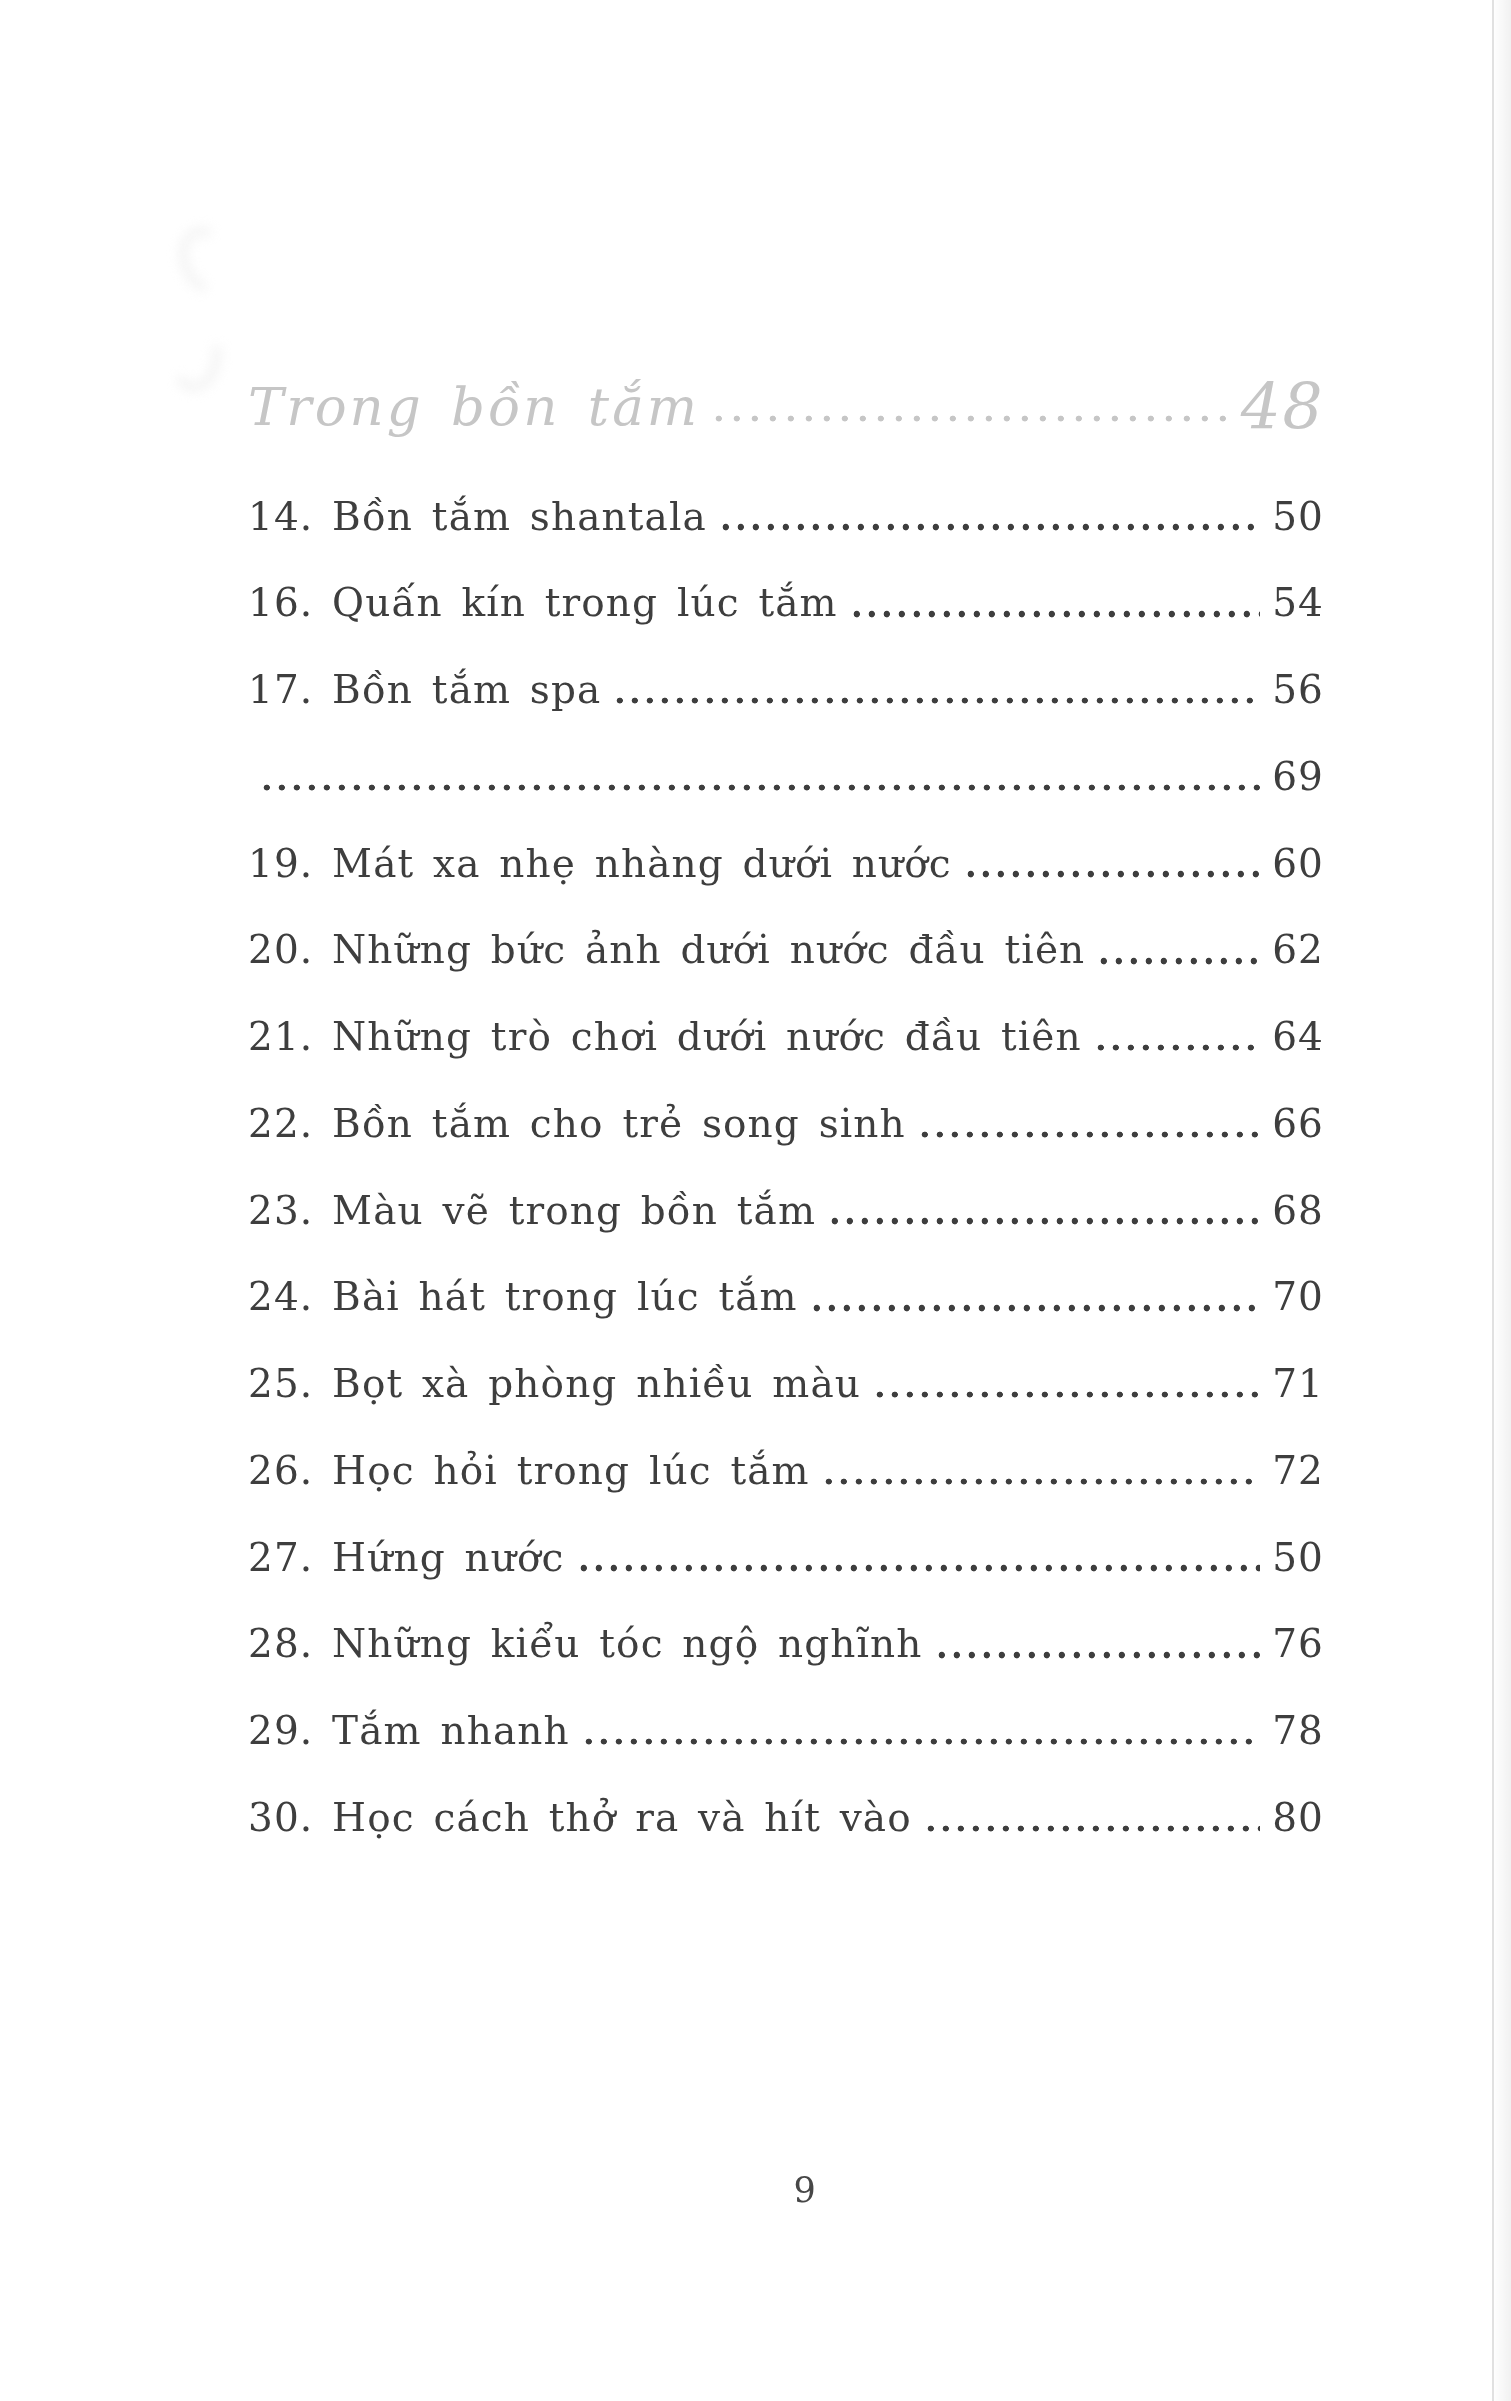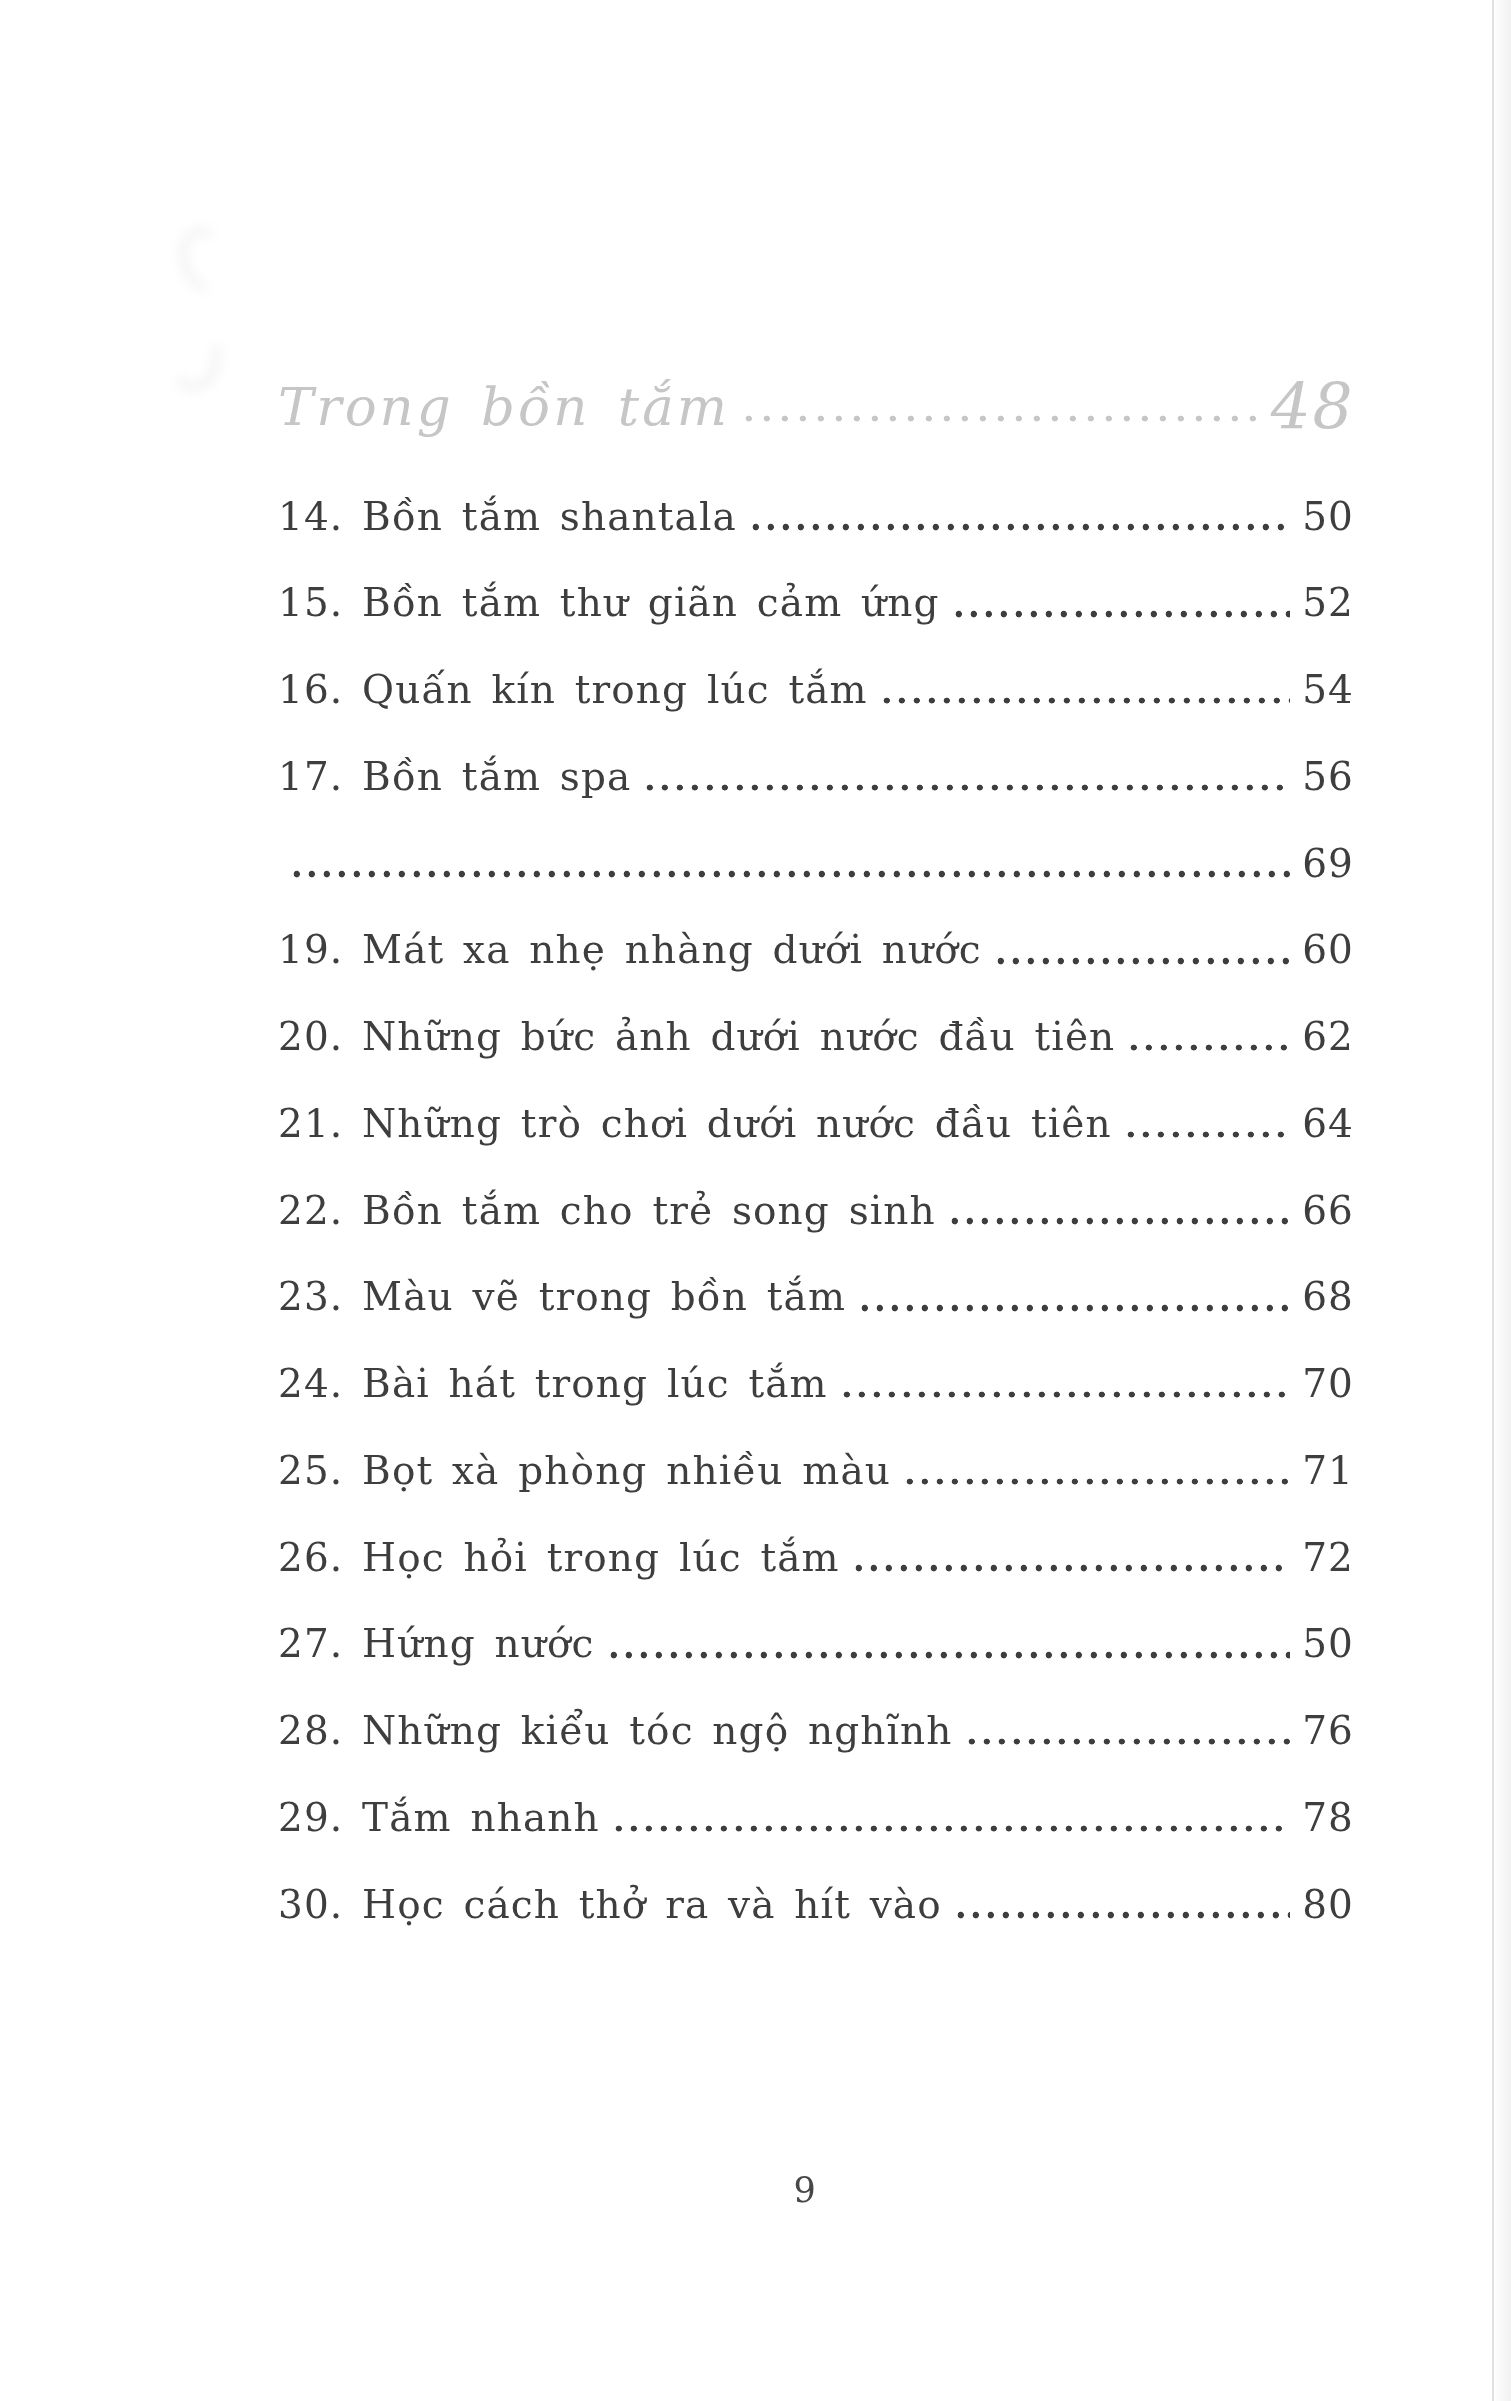--- a/index.html
+++ b/index.html
@@ -31,7 +31,7 @@
     border-left-color: transparent; border-top-color: transparent; transform: rotate(18deg); }
 
   
-  .content { position: absolute; top: 375px; left: 248px; width: 1076px; margin-left: 30px; }
+  .content { position: absolute; top: 375px; left: 248px; width: 1076px; }
 
   .toc-row { display: flex; align-items: flex-end; }
 

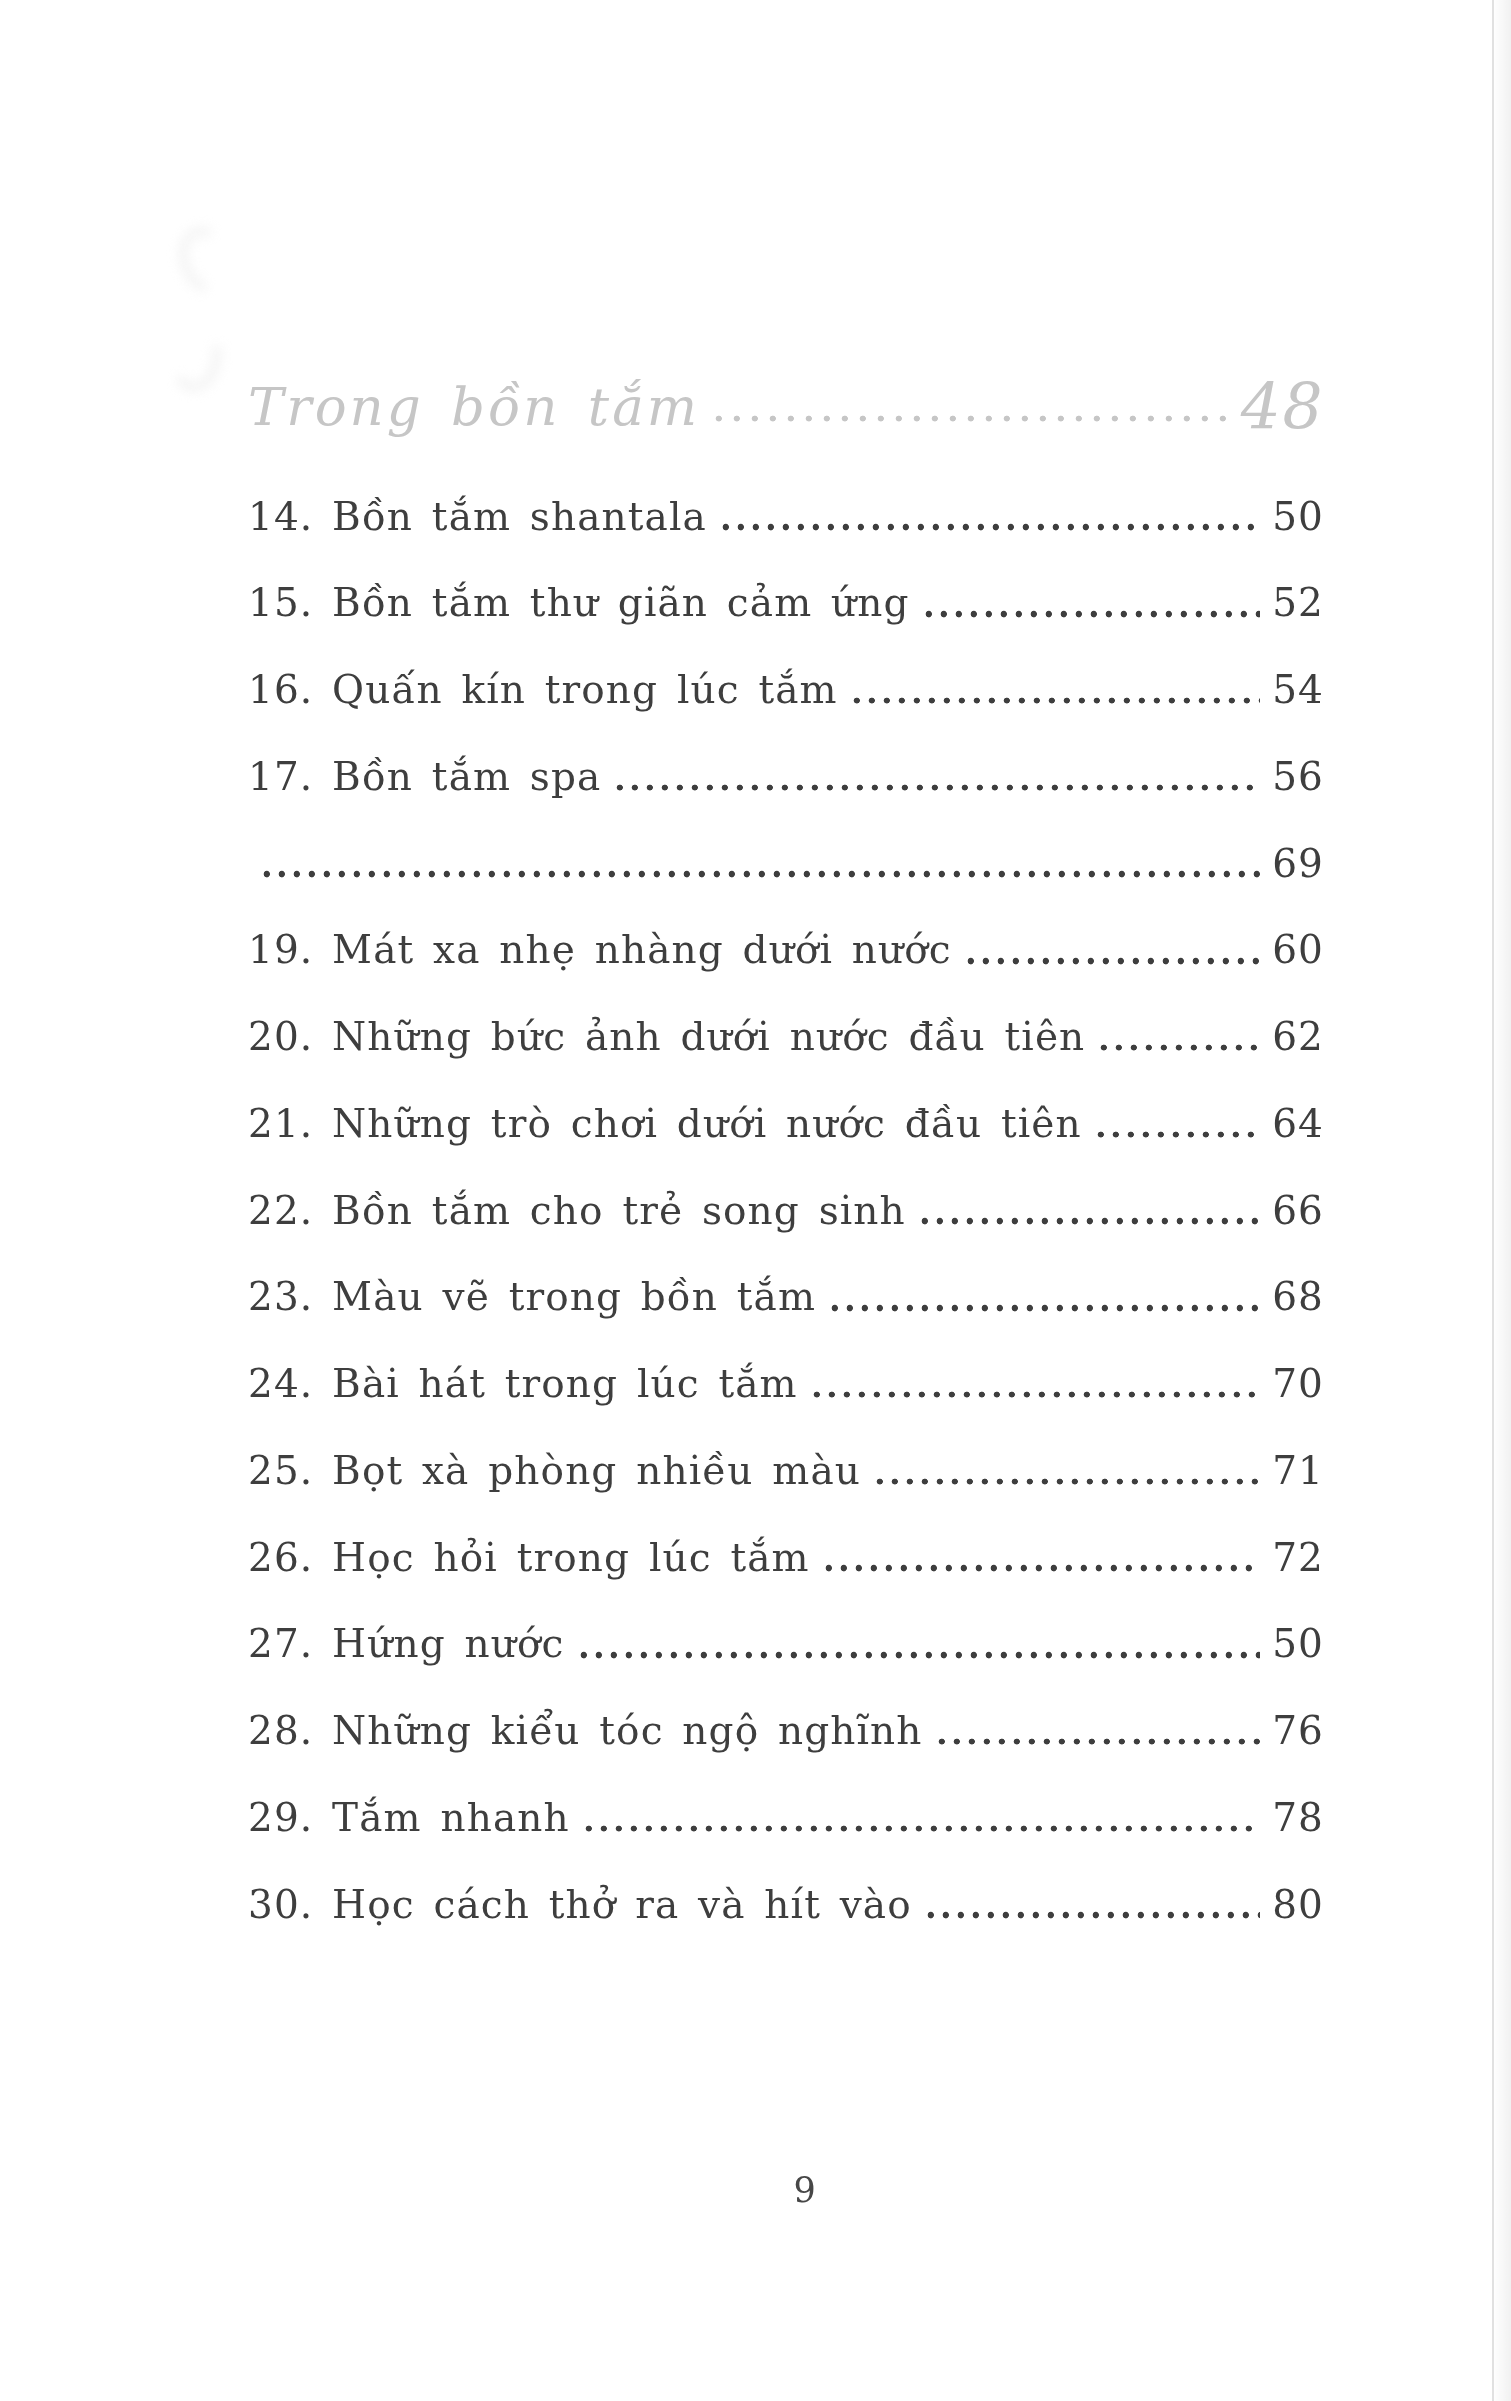--- a/index.html
+++ b/index.html
@@ -103,11 +103,6 @@
     <span class="entry-page">50</span>
   </div>
 
-  <div class="toc-row entry-row">
-    <span class="entry-title">15. Bồn tắm thư giãn cảm ứng</span>
-    <span class="leader"></span>
-    <span class="entry-page">52</span>
-  </div>
 
   <div class="toc-row entry-row">
     <span class="entry-title">16. Quấn kín trong lúc tắm</span>

